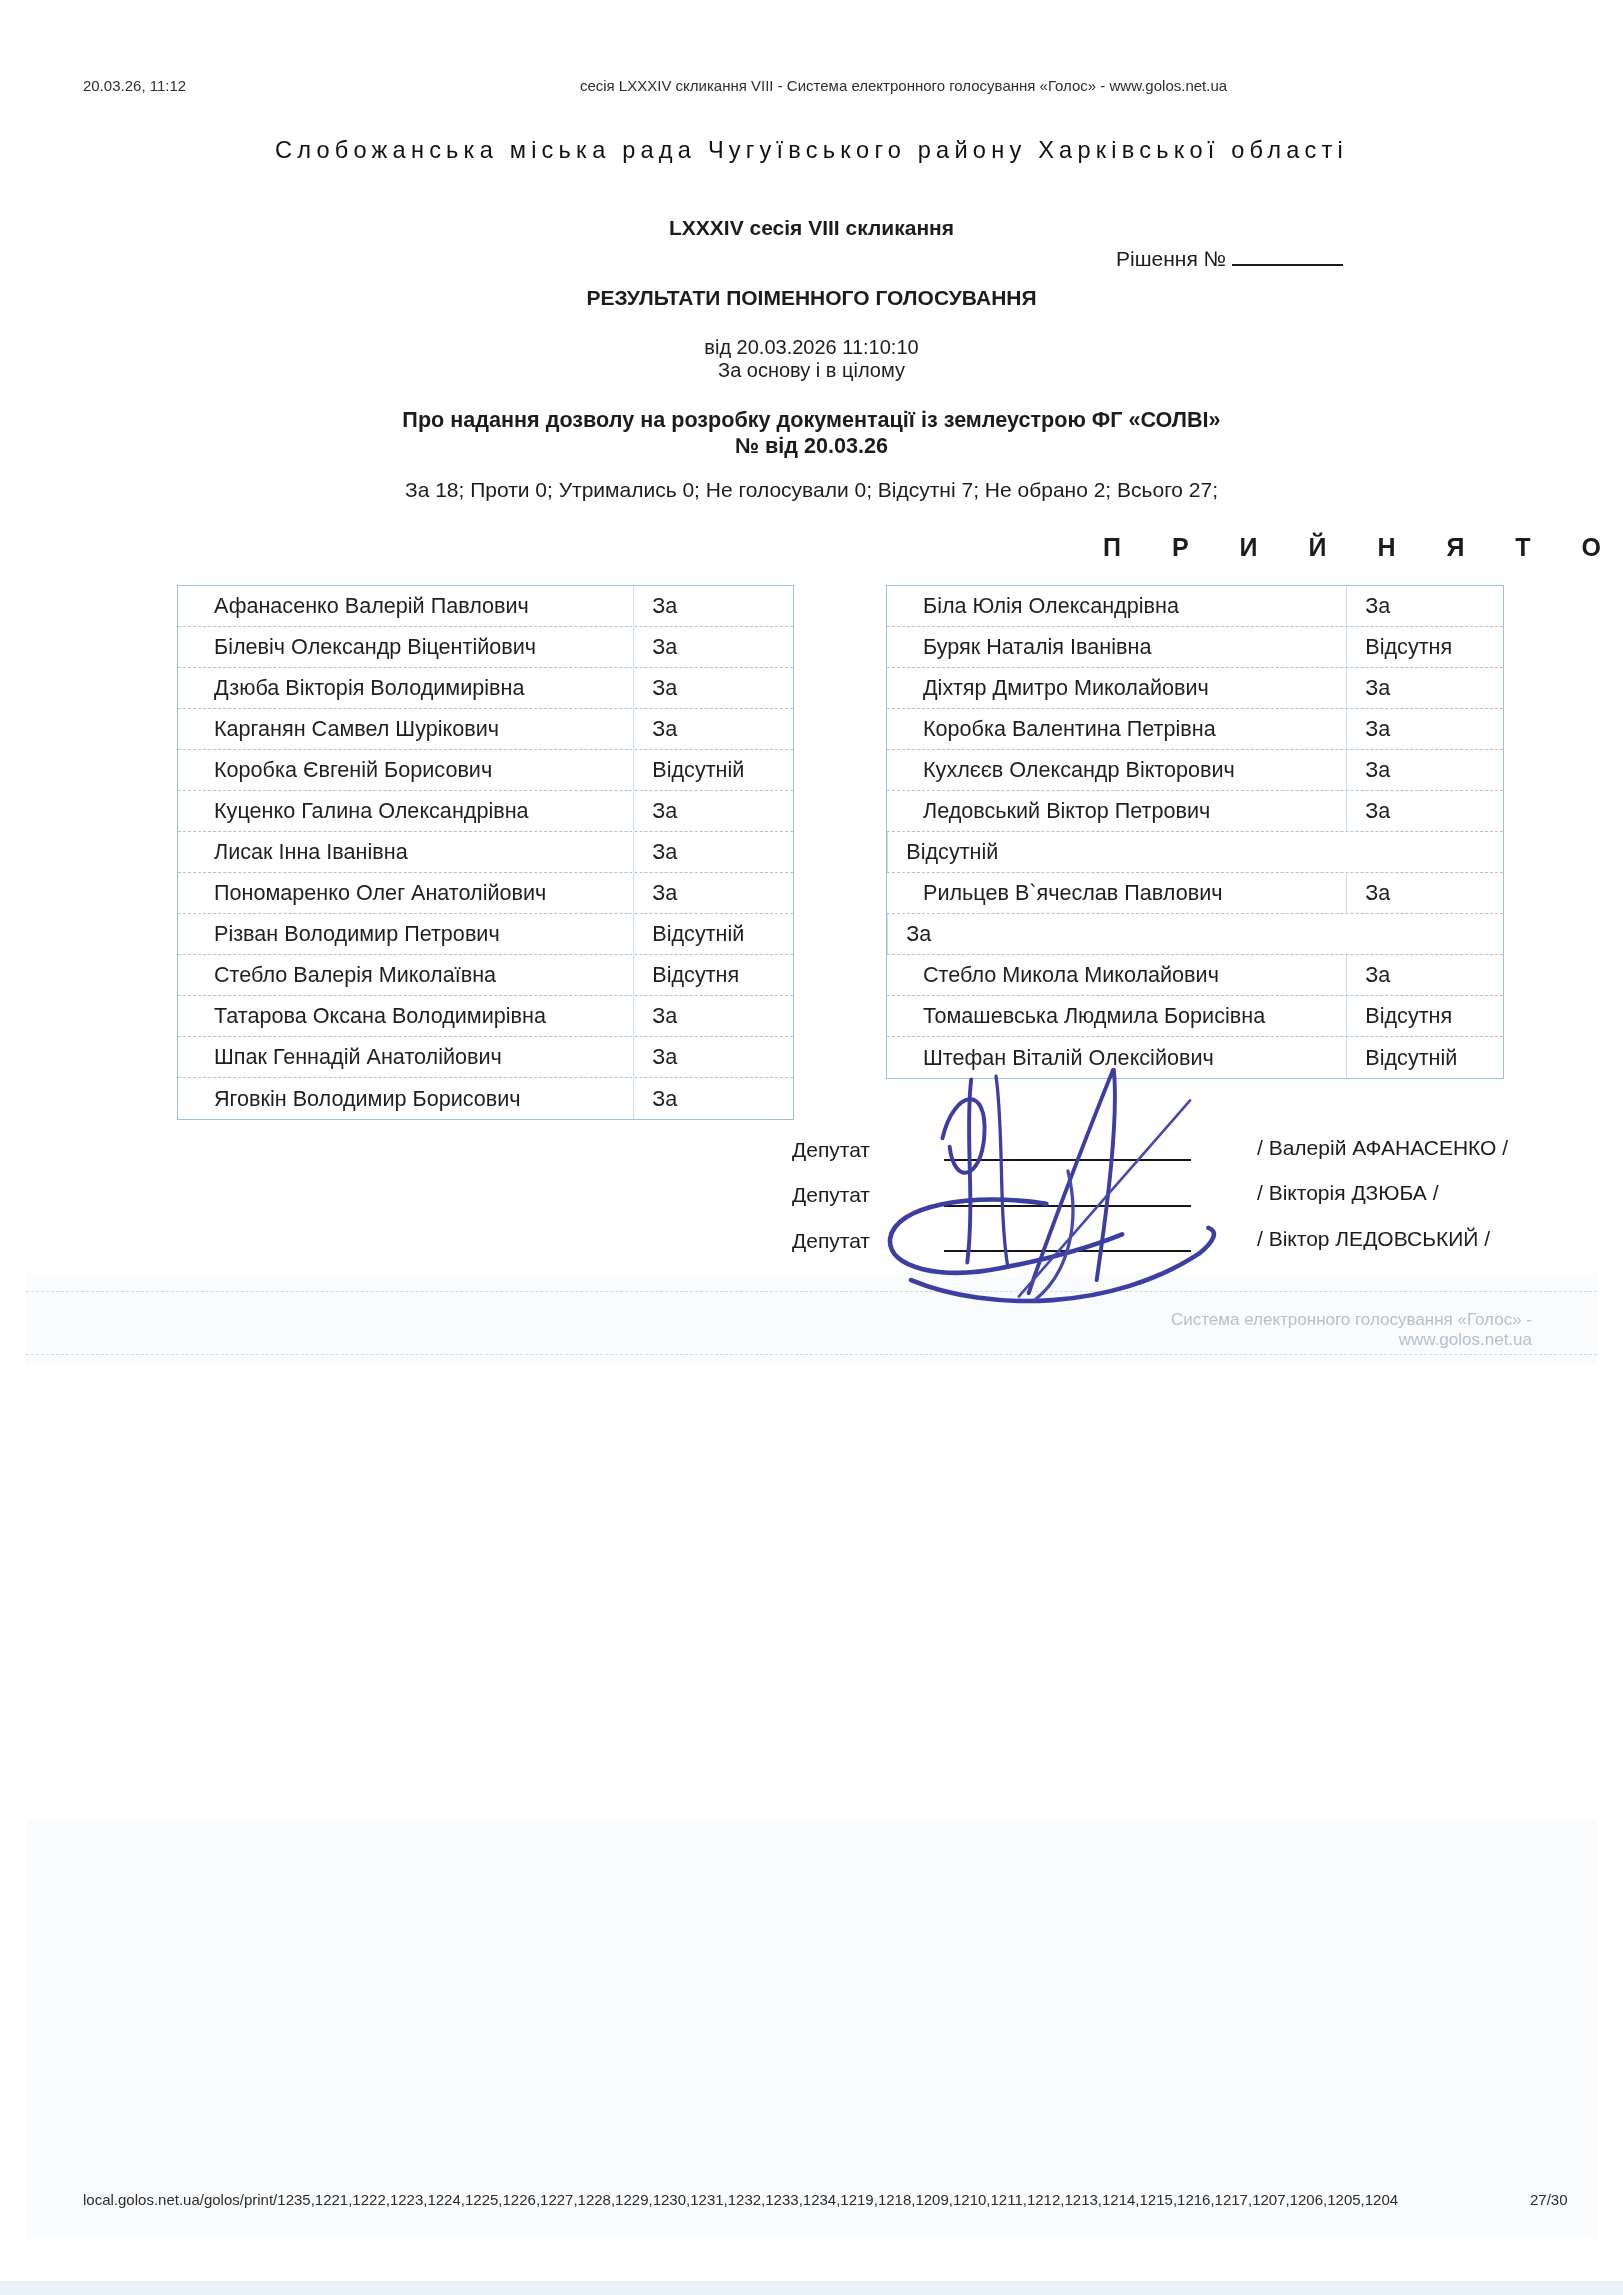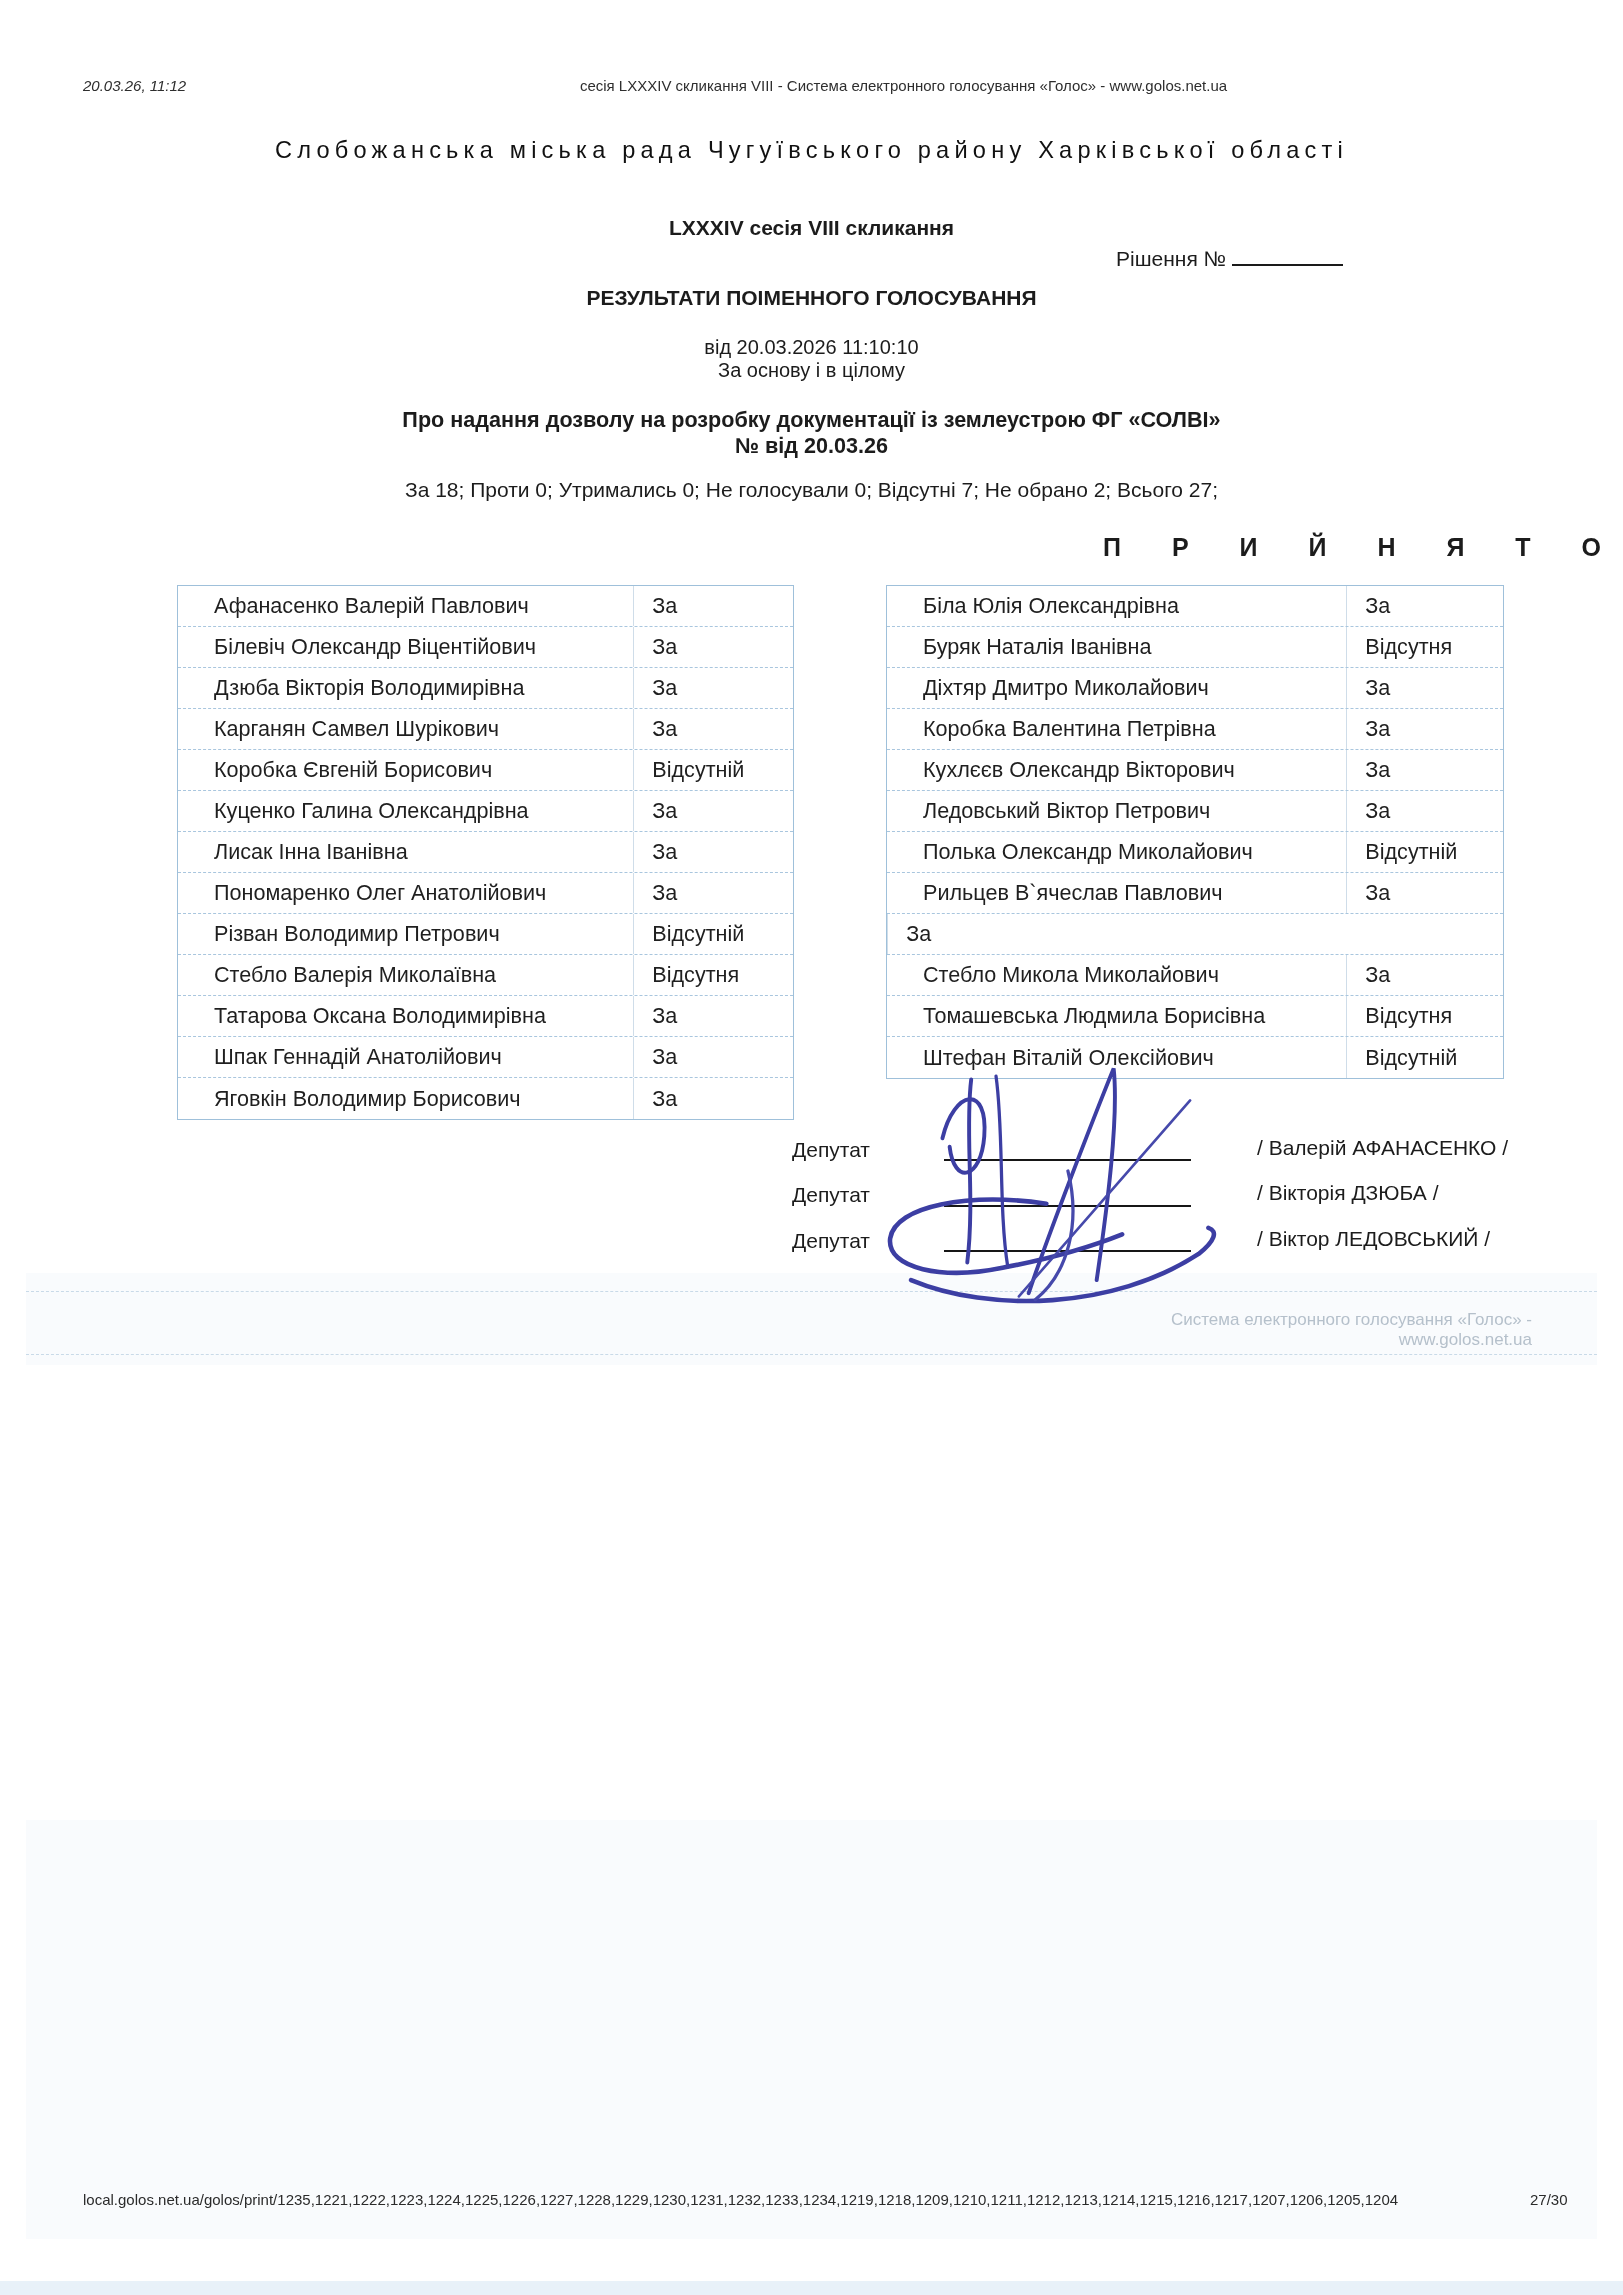--- a/index.html
+++ b/index.html
@@ -48,7 +48,7 @@
   <div class="abs faint-line" style="left:26px;top:1291px;width:1571px;"></div>
   <div class="abs faint-line" style="left:26px;top:1354px;width:1571px;"></div>
 
-  <div class="abs hdr" style="left:83px;top:77px;font-style:italic;">20.03.26, 11:12</div>
+  <div class="abs hdr" style="left:83px;top:77px;">20.03.26, 11:12</div>
   <div class="abs hdr" style="left:511px;top:77px;width:785px;text-align:center;">сесія LXXXIV скликання VIII - Система електронного голосування «Голос» - www.golos.net.ua</div>
 
   <div class="abs ctr session" style="top:216px;">LXXXIV сесія VIII скликання</div>

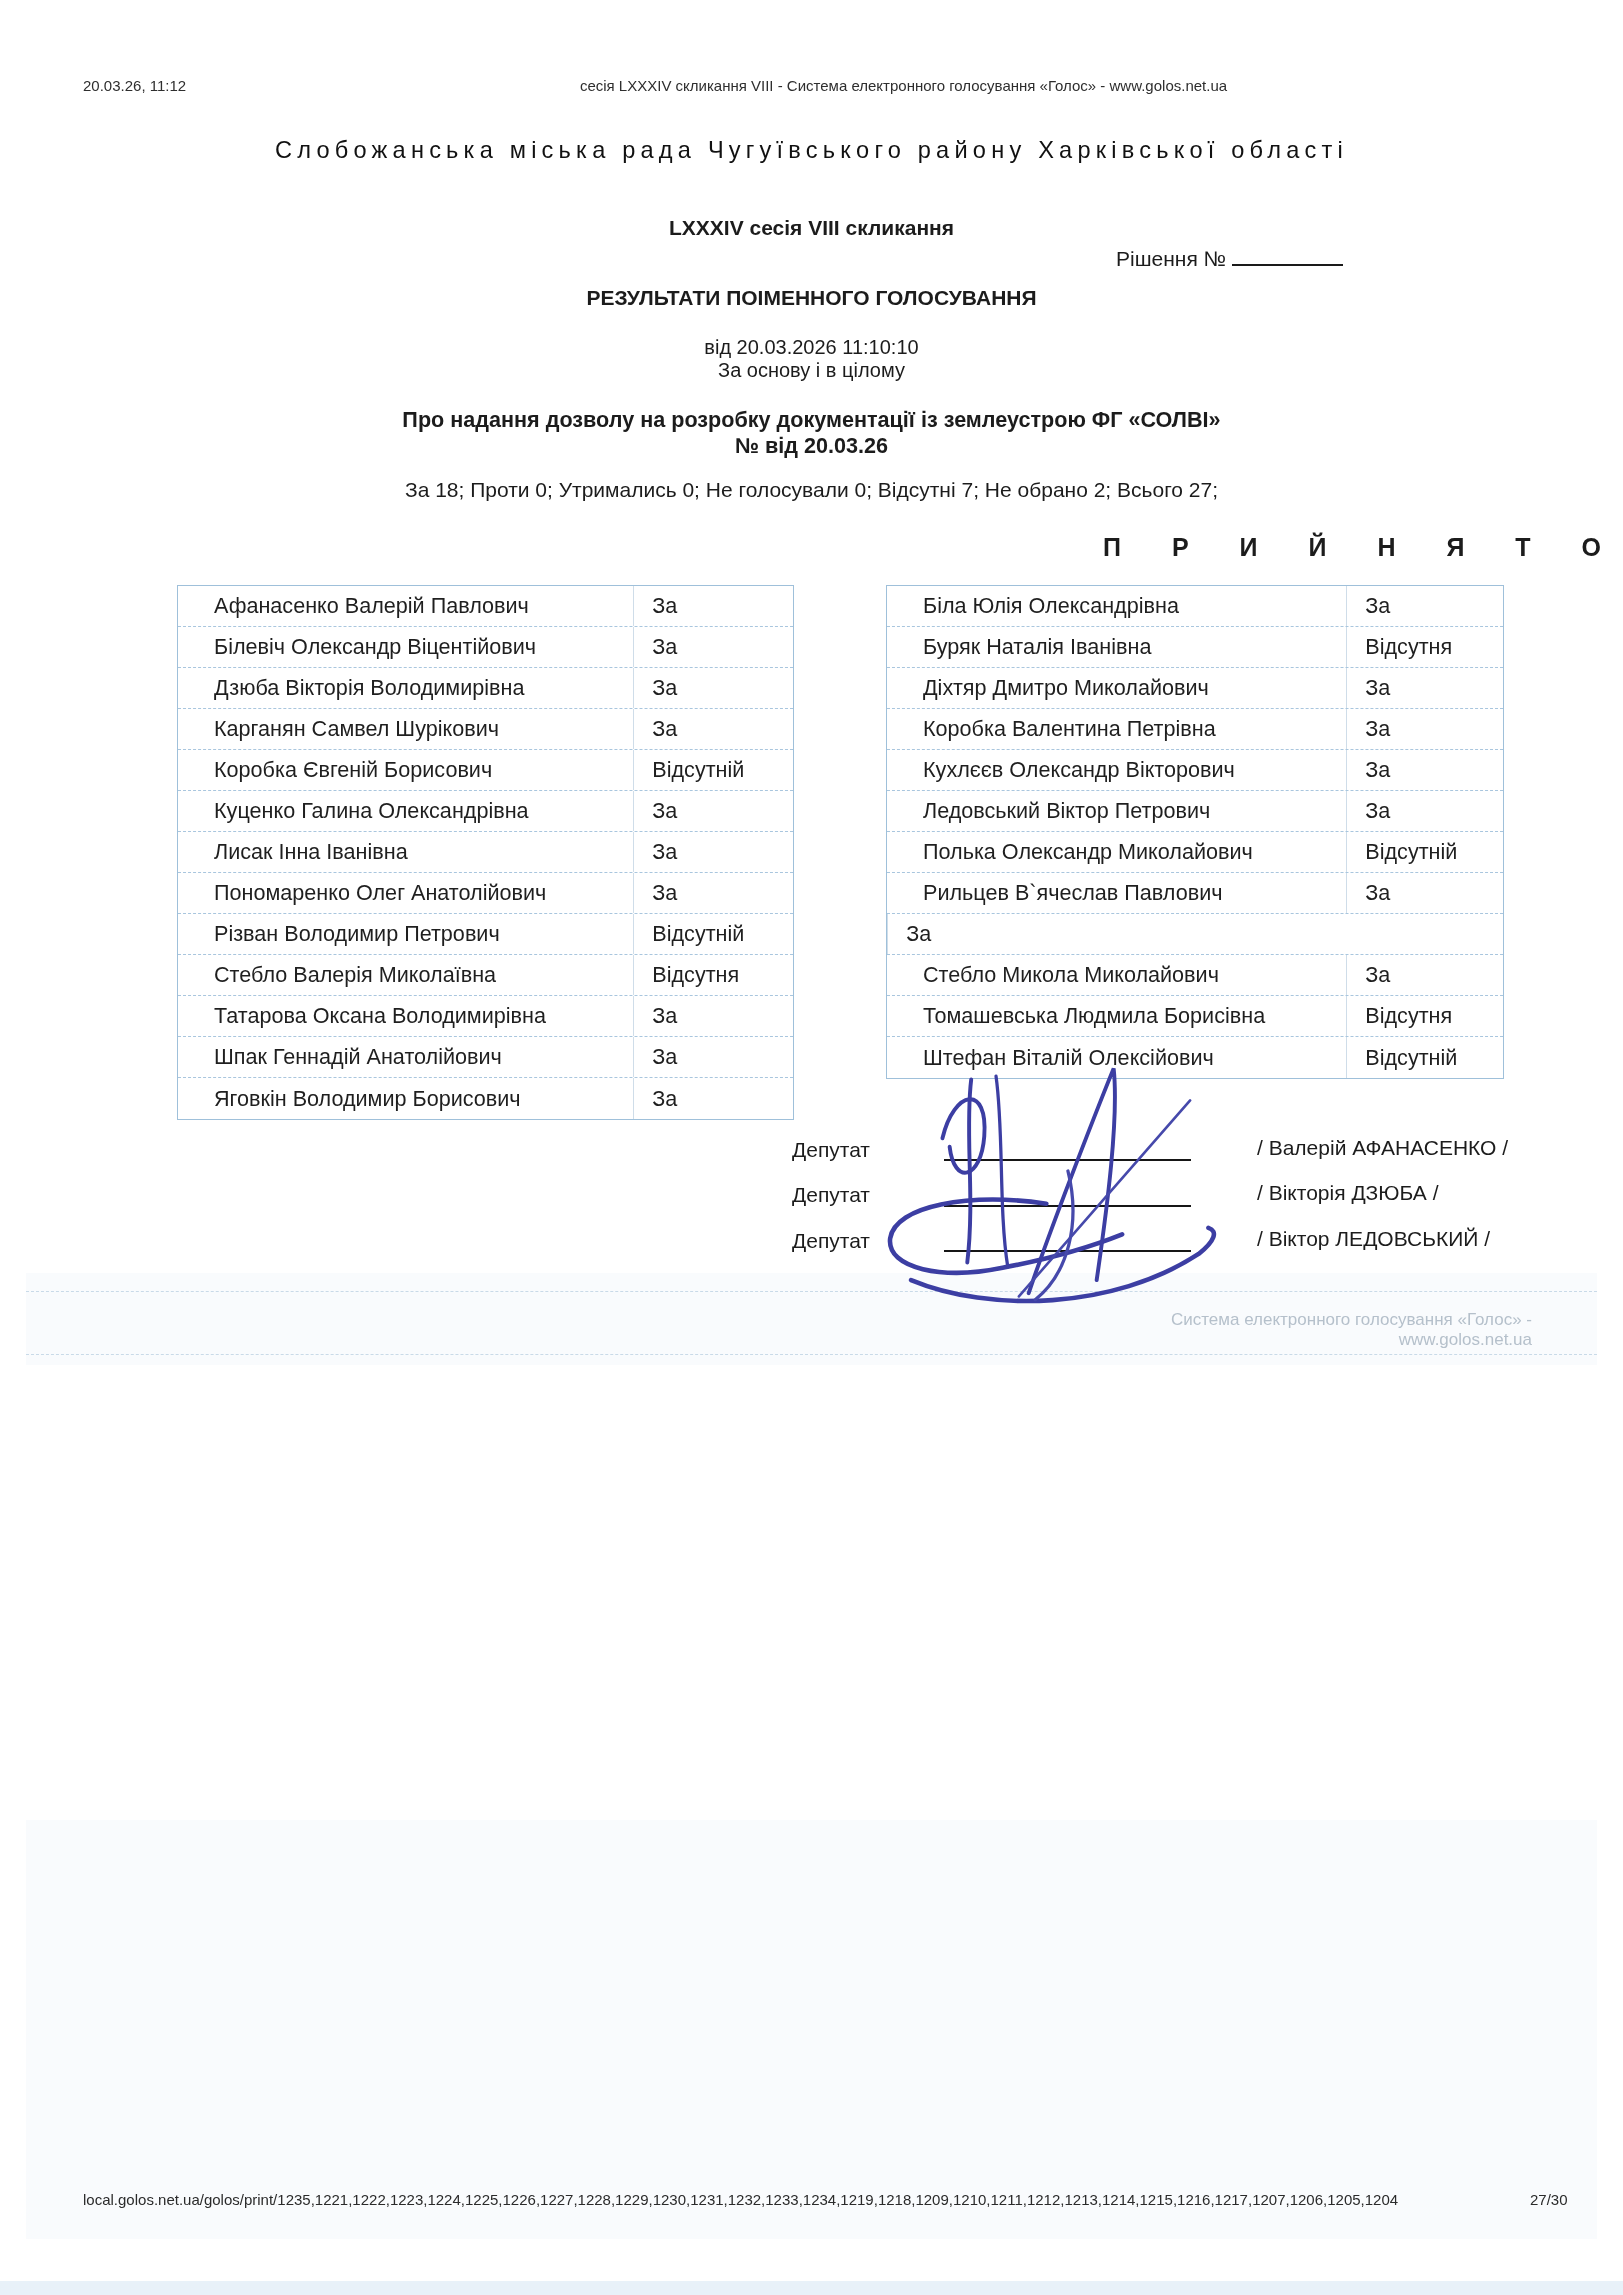--- a/index.html
+++ b/index.html
@@ -145,7 +145,6 @@
         <div class="cell vote">За</div>
       </div>
       <div class="vrow">
-        <div class="cell name">Полька Олександр Миколайович</div>
         <div class="cell vote">Відсутній</div>
       </div>
       <div class="vrow">

